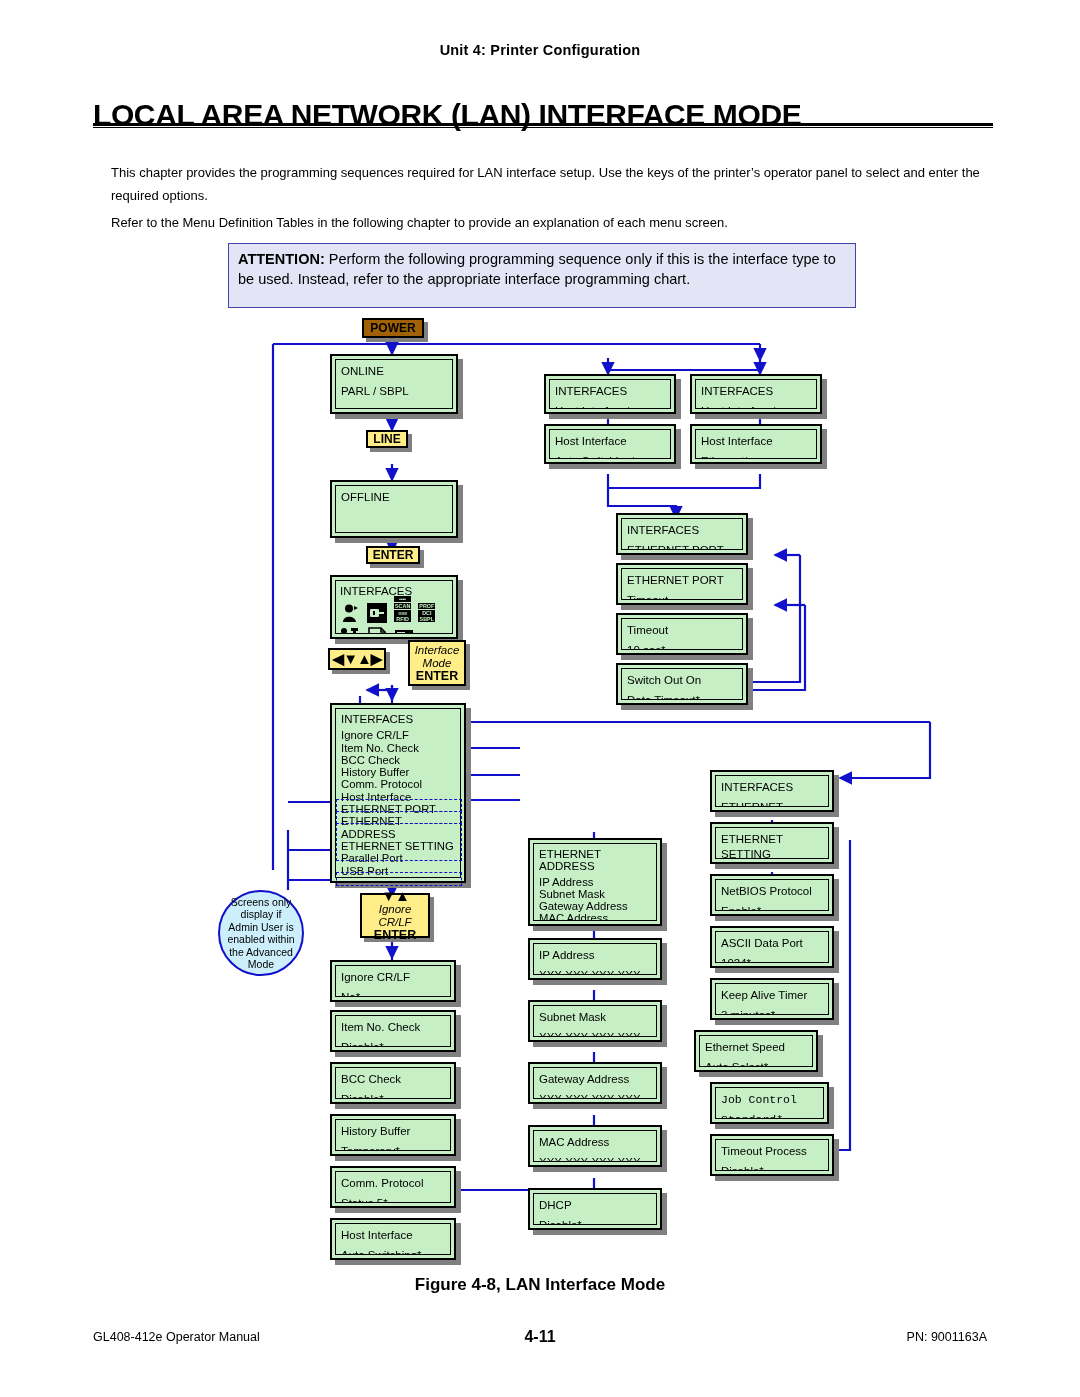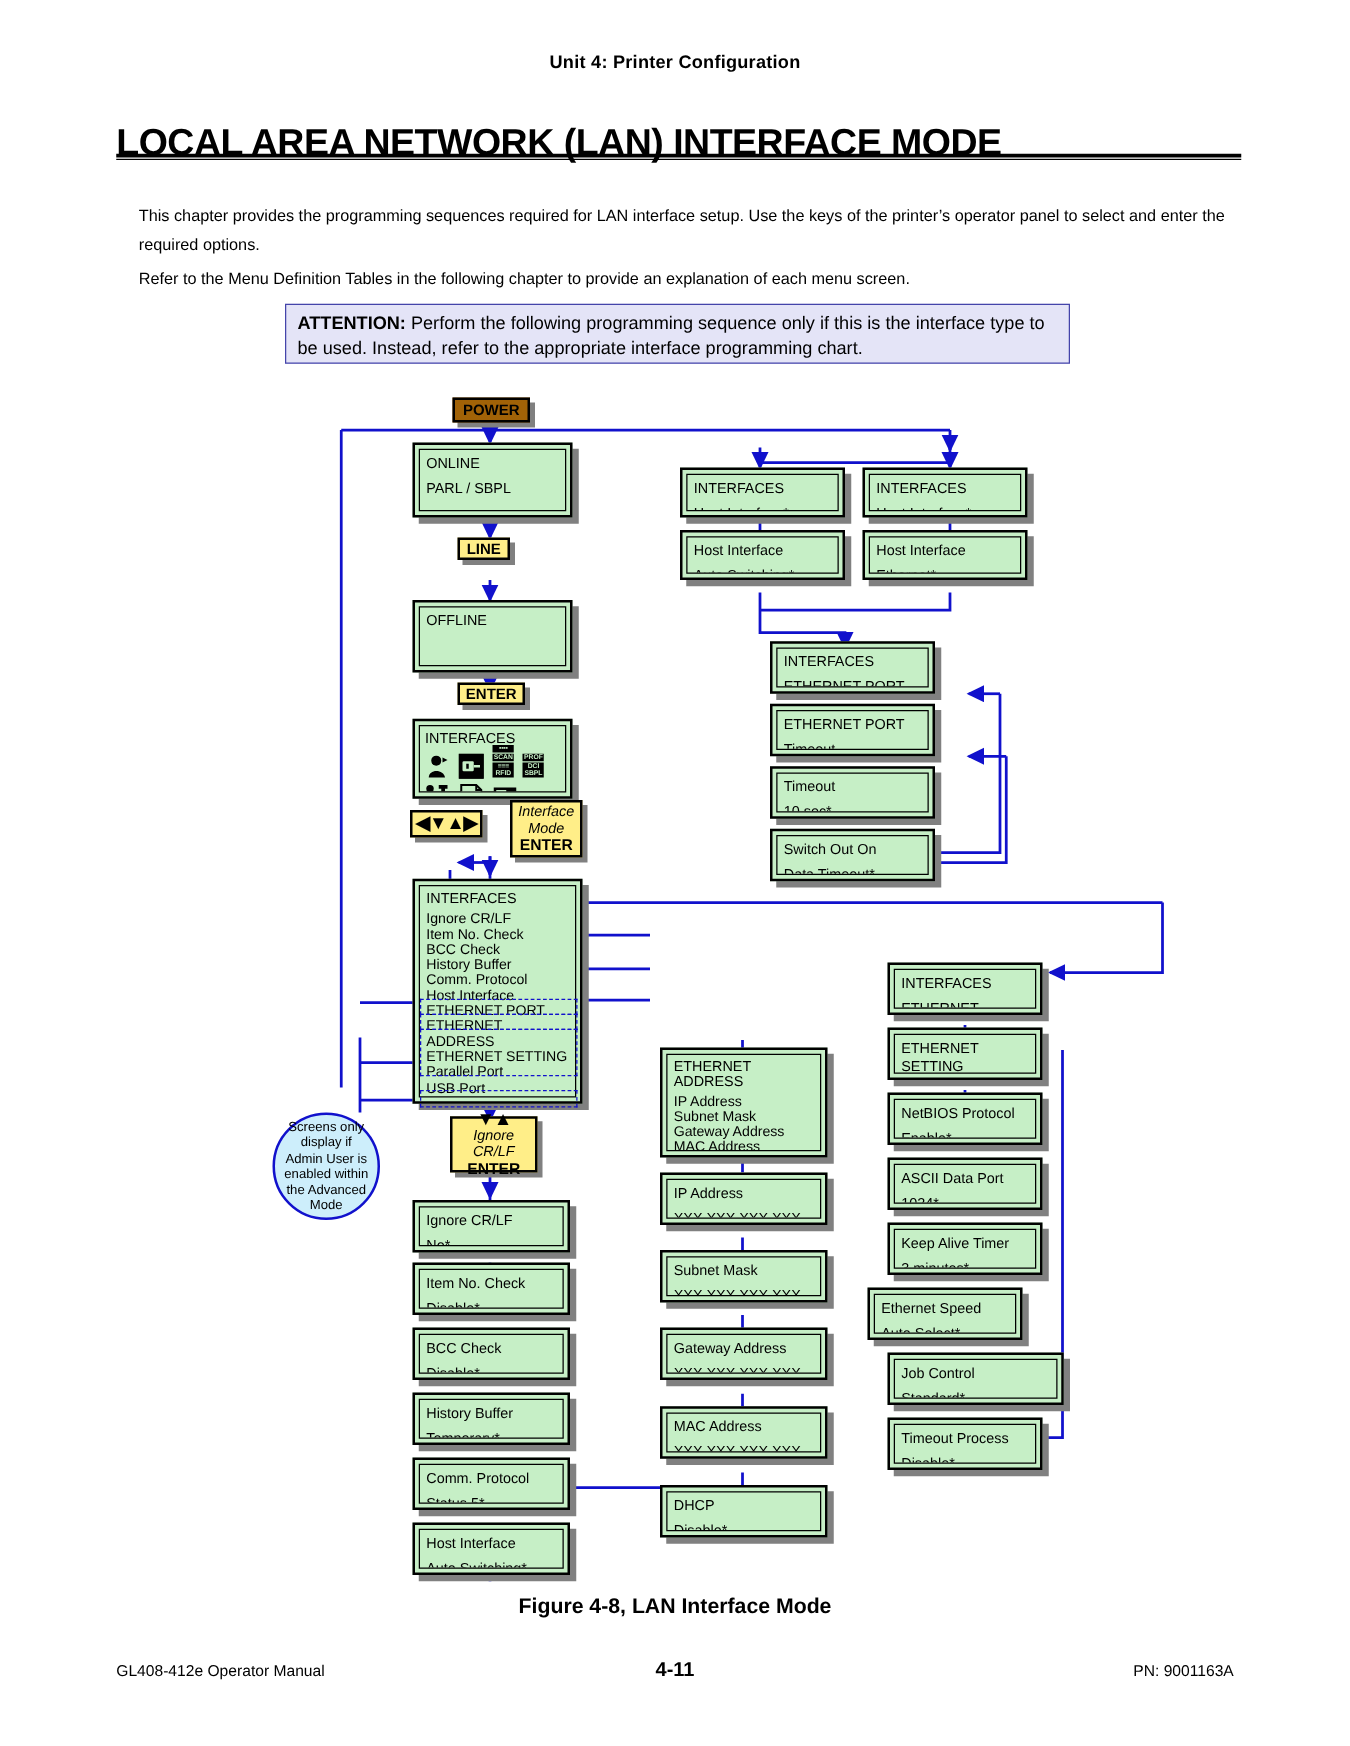--- a/index.html
+++ b/index.html
@@ -37,7 +37,7 @@
   .attention-box{
     position:absolute; left:228px; top:243px; width:628px;
     background:#e4e4f7; border:1px solid #4444aa;
-    padding:6px 9px 1px 9px;
+    padding:6px 9px 18px 9px;
     font-size:14.5px; line-height:19.5px;
   }
   .attention-box b{ font-weight:bold; }

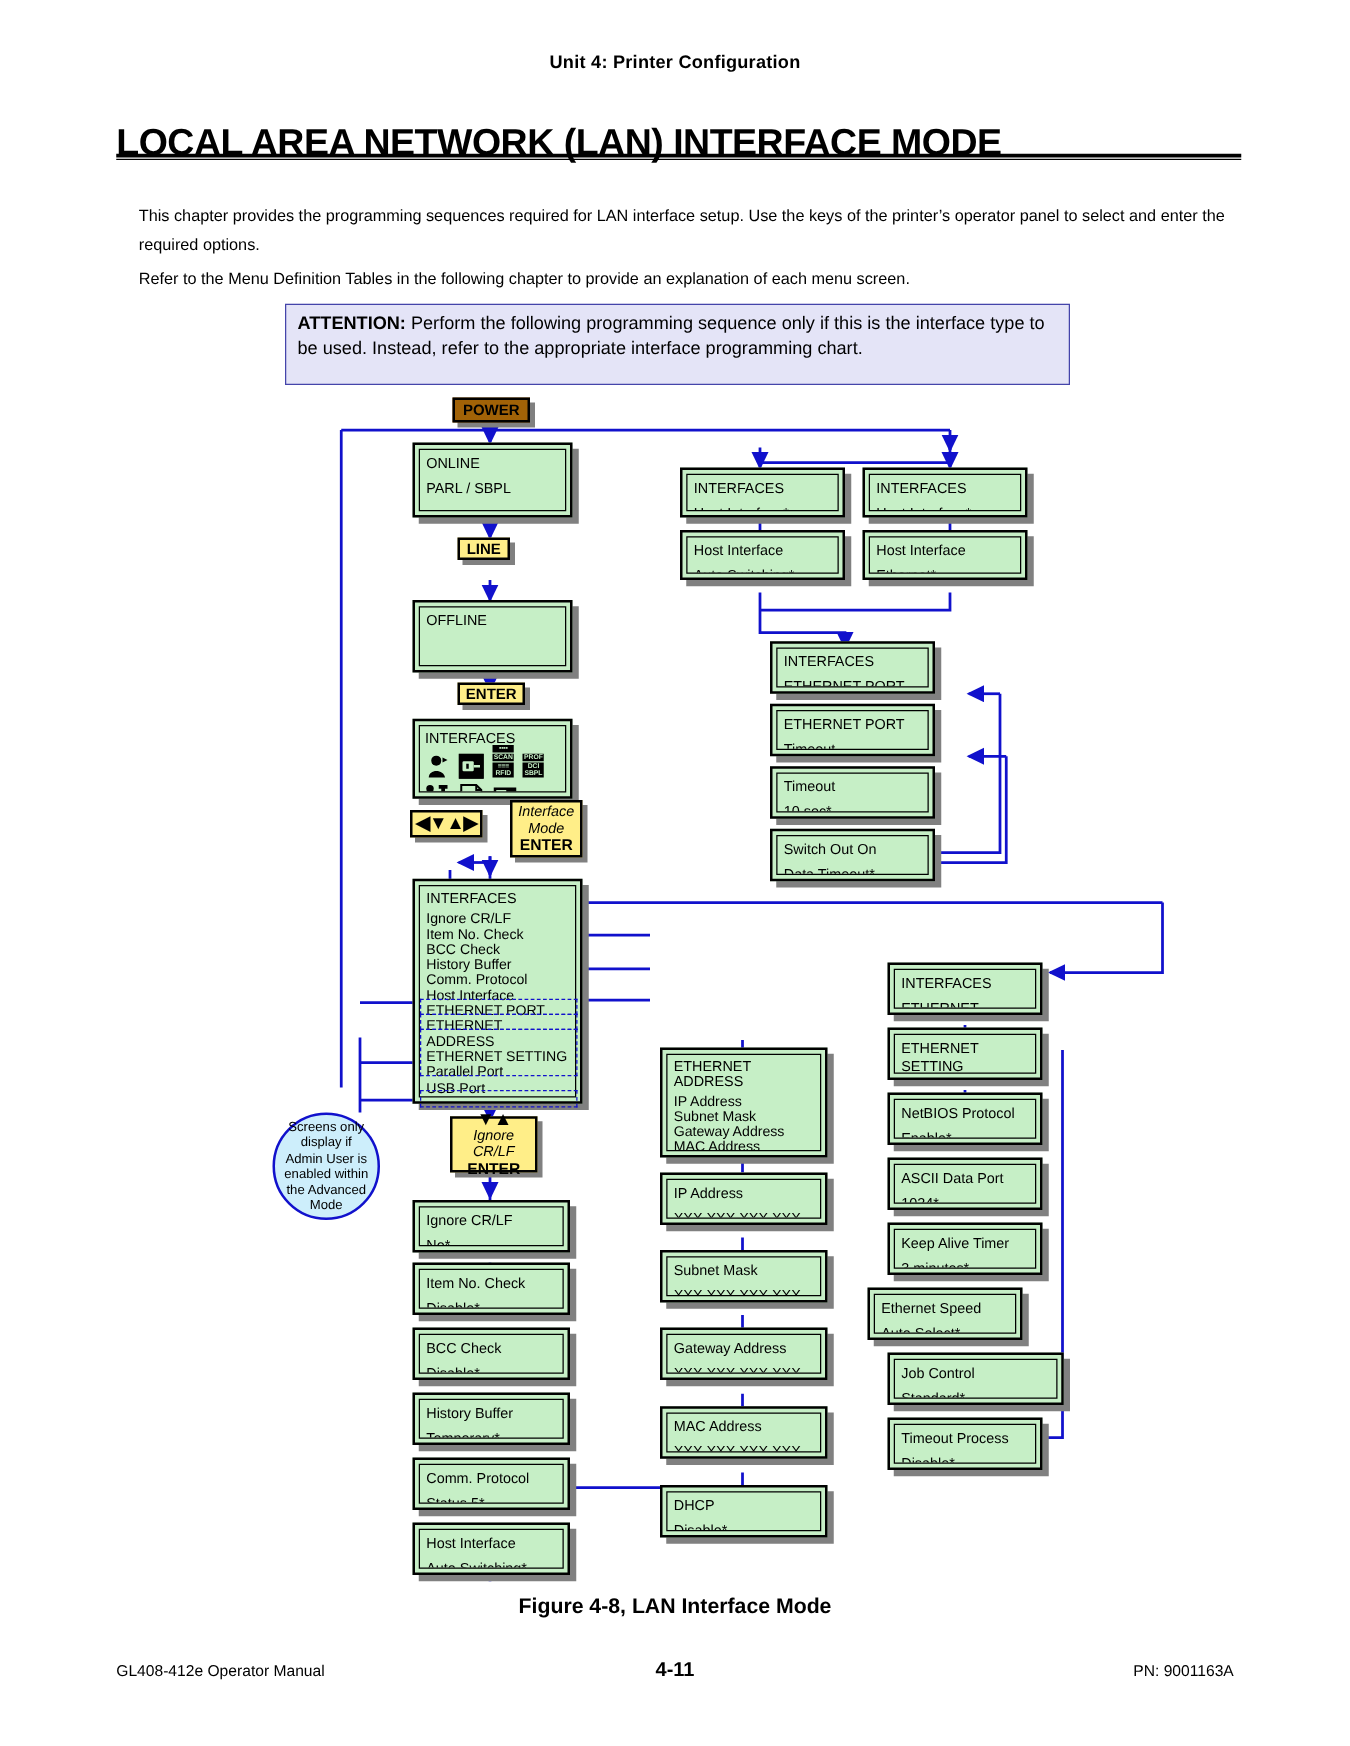--- a/index.html
+++ b/index.html
@@ -503,7 +503,7 @@
         <div class="ln2">Auto Select*</div>
       </div>
   </div>
-  <div class="scr" style="left:710px; top:772px; width:141px; height:42px;">
+  <div class="scr" style="left:710px; top:772px; width:119px; height:42px;font-family:Liberation Mono, monospace;">
     <div class="inner">
         <div>Job Control</div>
         <div class="ln2">Standard*</div>

